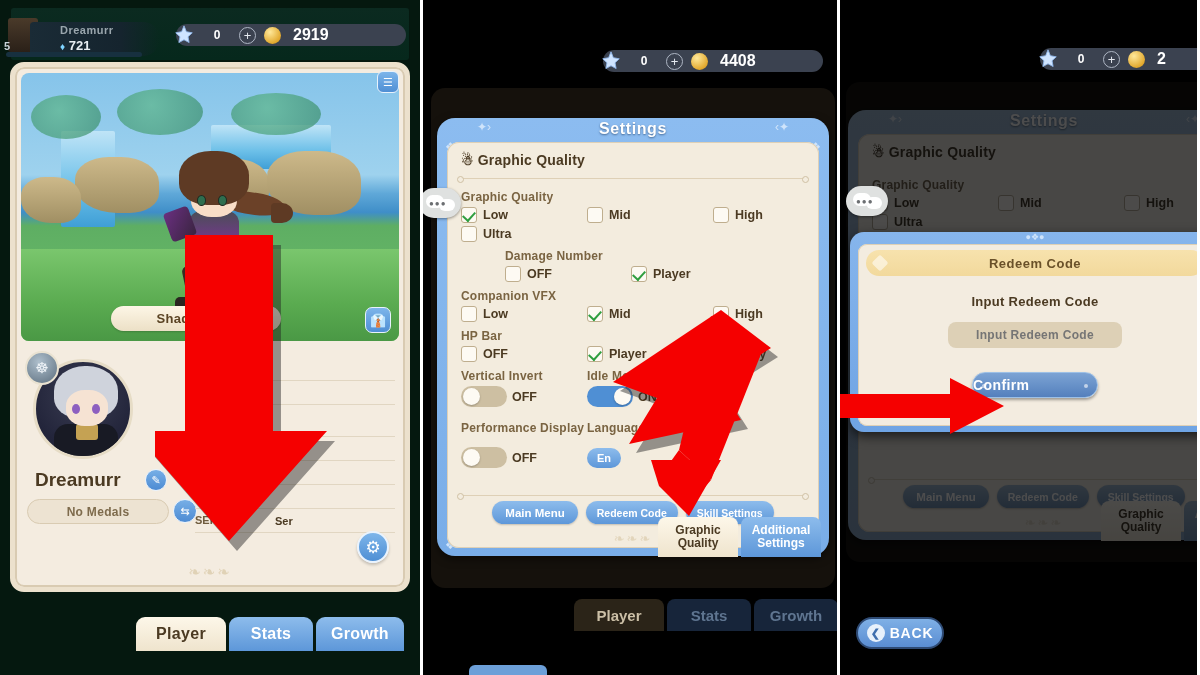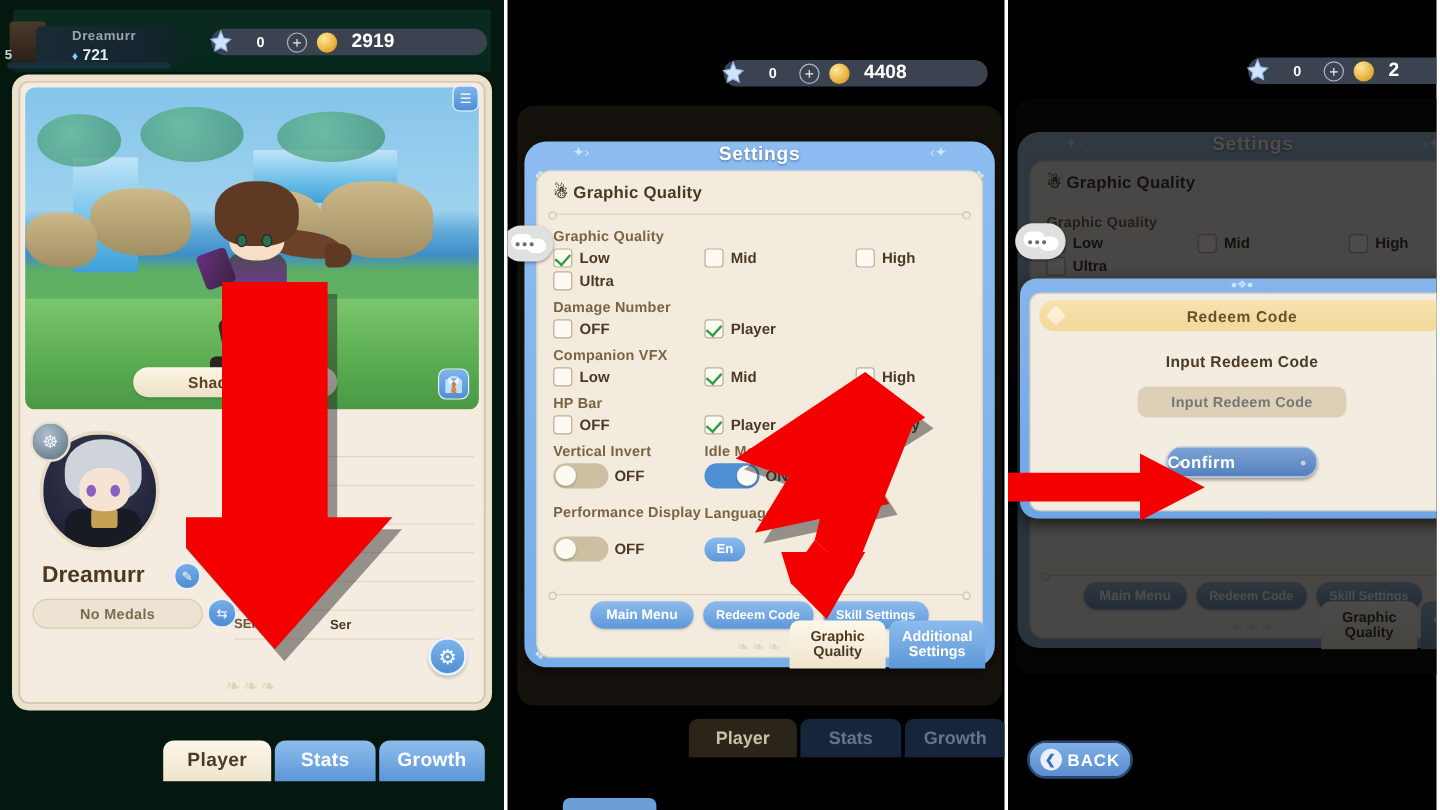--- a/index.html
+++ b/index.html
@@ -561,7 +561,7 @@
           </div>
         </div>
 
-        <div class="opt-group" style="top:107px;">
+        <div class="opt-group" style="top:107px;margin-left:44px;">
           <div class="opt-label">Damage Number</div>
           <div class="opt-row">
             <div class="opt-item" style="width:126px;">

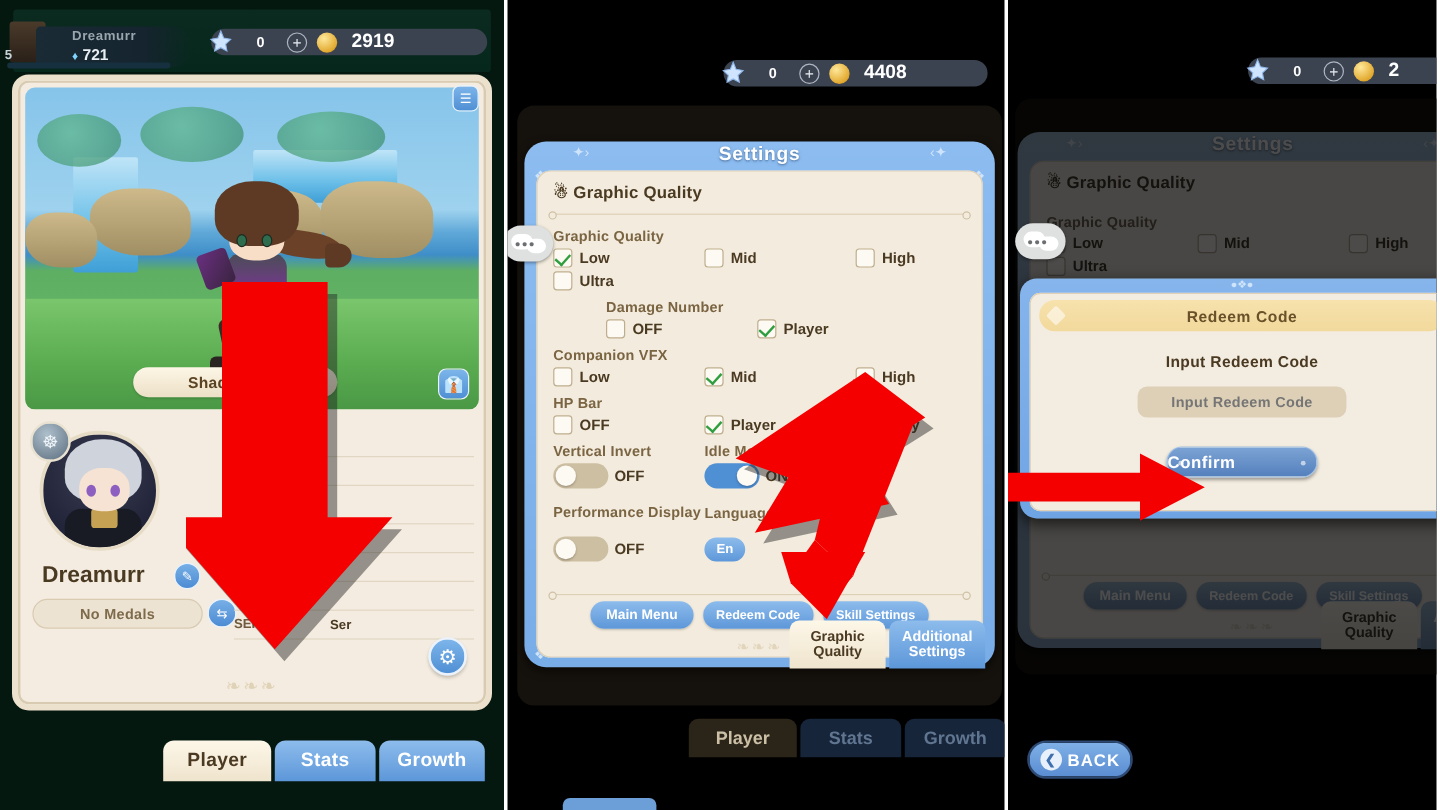--- a/index.html
+++ b/index.html
@@ -633,7 +633,7 @@
         </div>
 
         <div class="opt-group" style="top:279px;">
-          <div class="opt-row" style="align-items:flex-start;">
+          <div class="opt-row" style="align-items:center;">
             <div class="opt-label" style="width:126px; line-height:13px;">Performance Display</div>
             <div class="opt-label">Language</div>
           </div>

